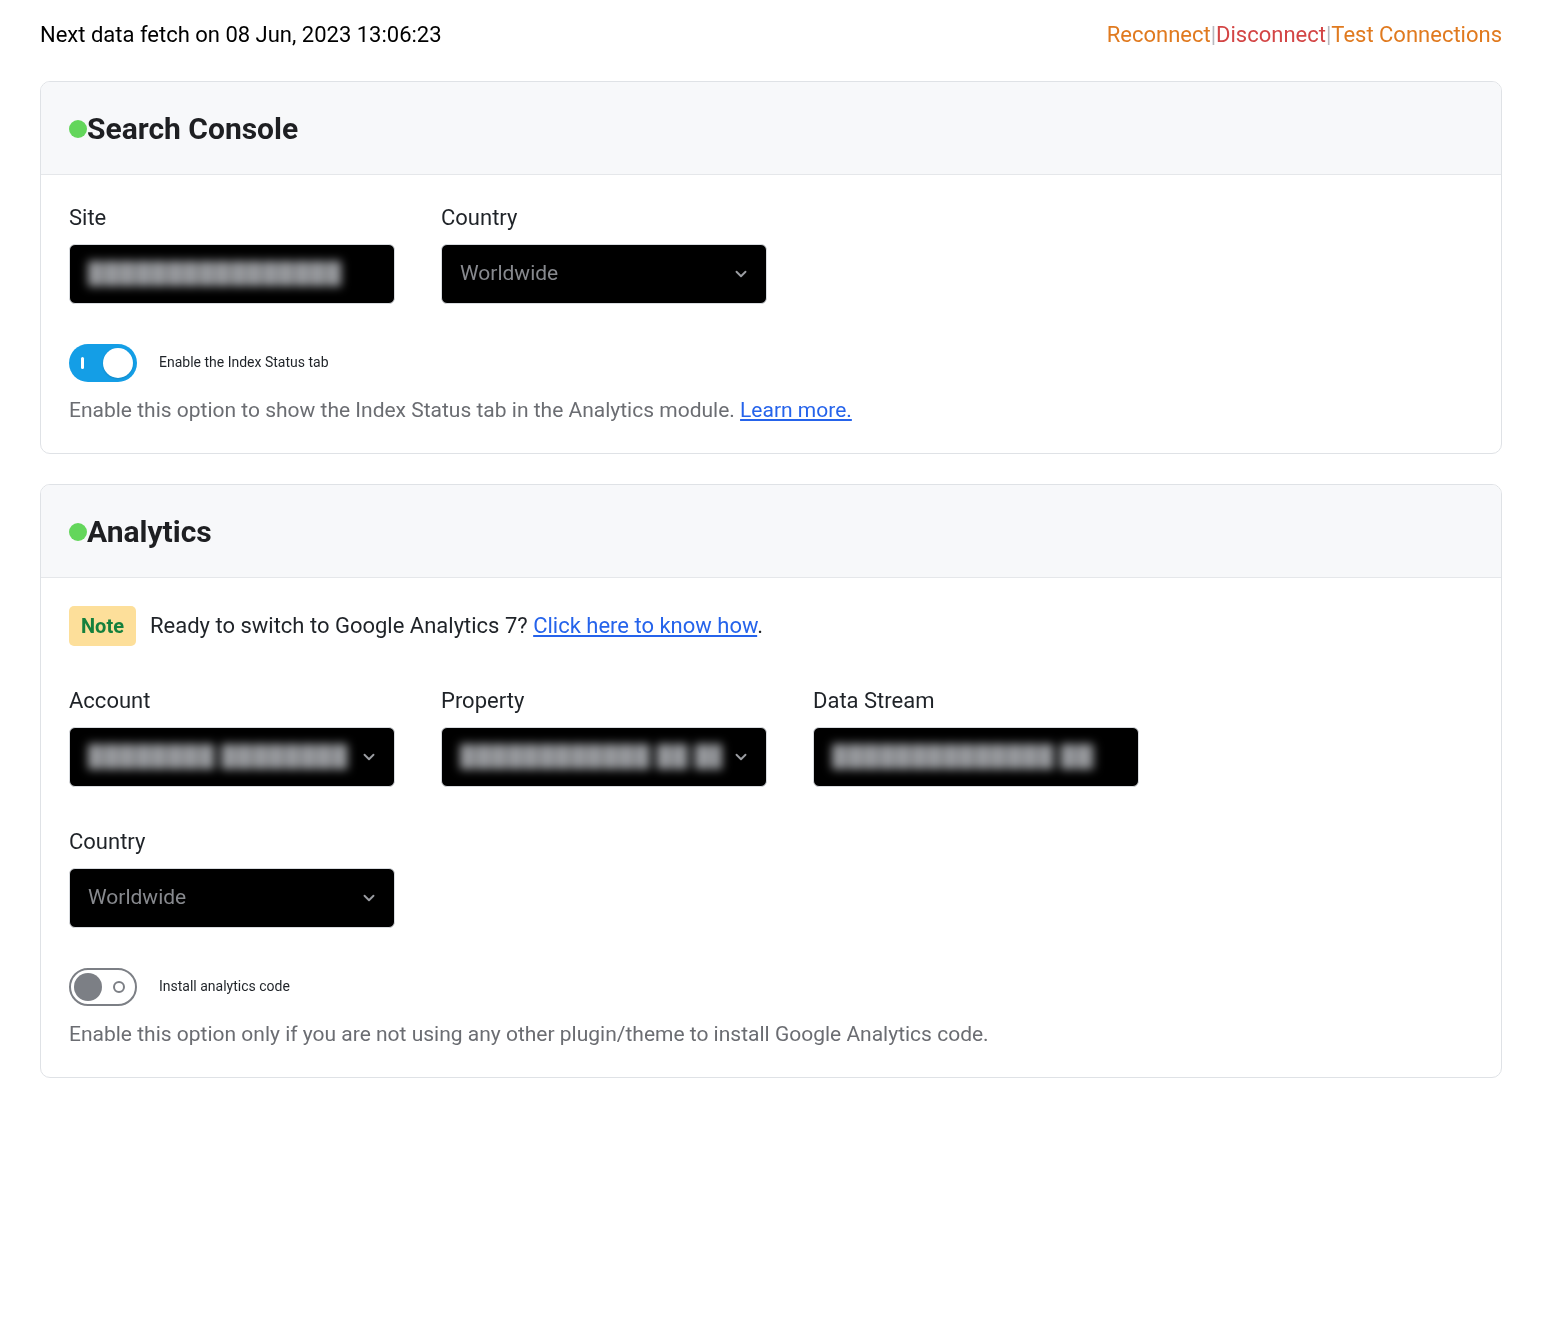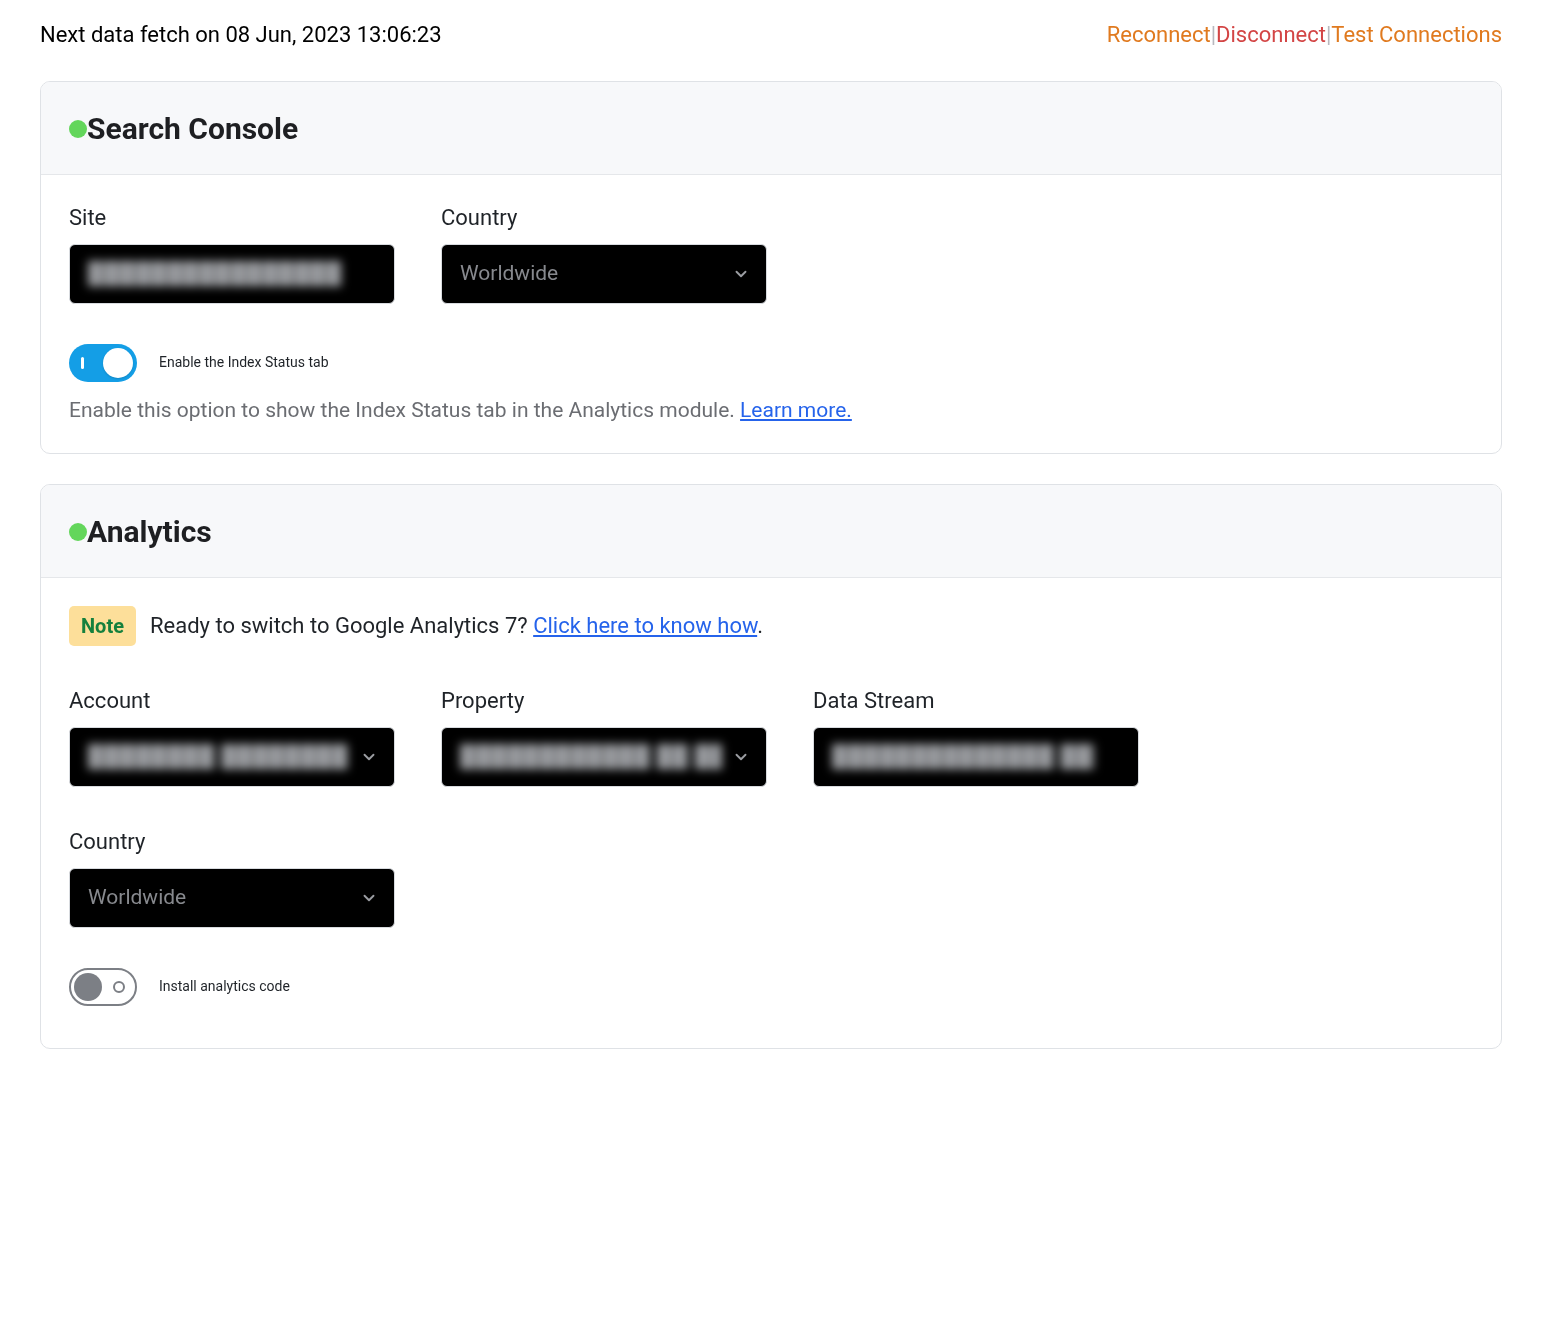--- a/index.html
+++ b/index.html
@@ -314,6 +314,7 @@
       </div>
       <span class="toggle-label">Install analytics code</span>
     </div>
+    <div class="help-text">Enable this option only if you are not using any other plugin/theme to install Google Analytics code.</div>
   </div>
 </div>
 

